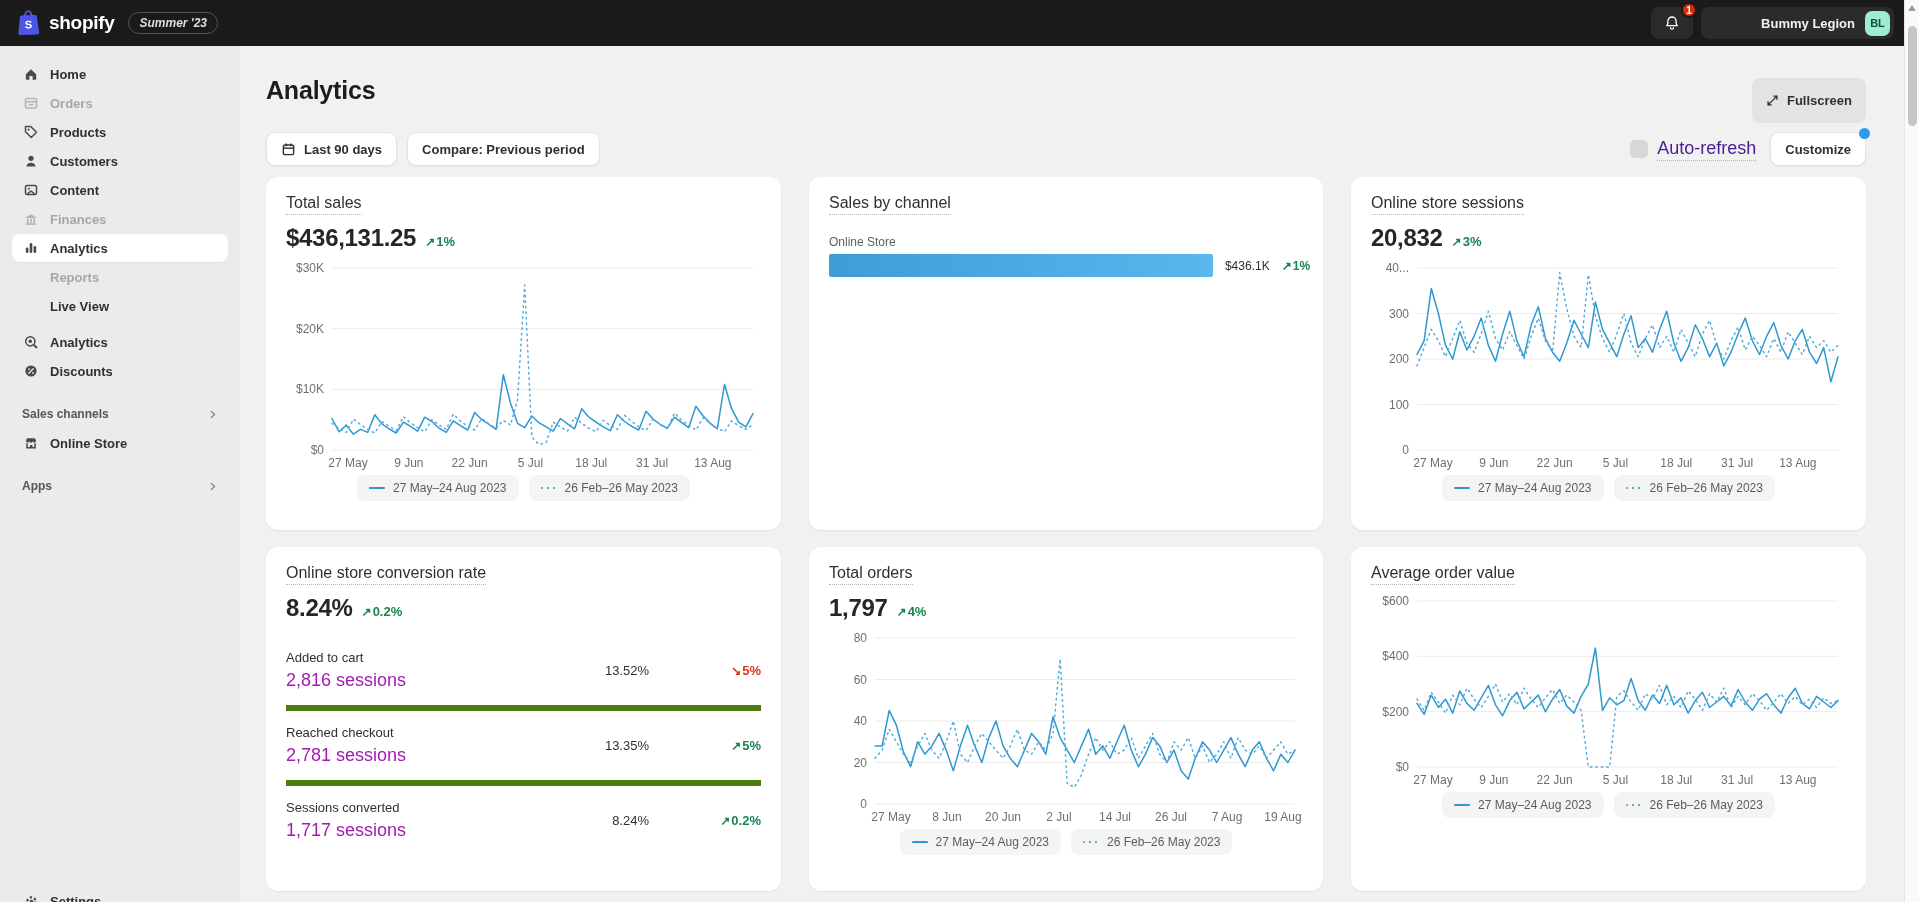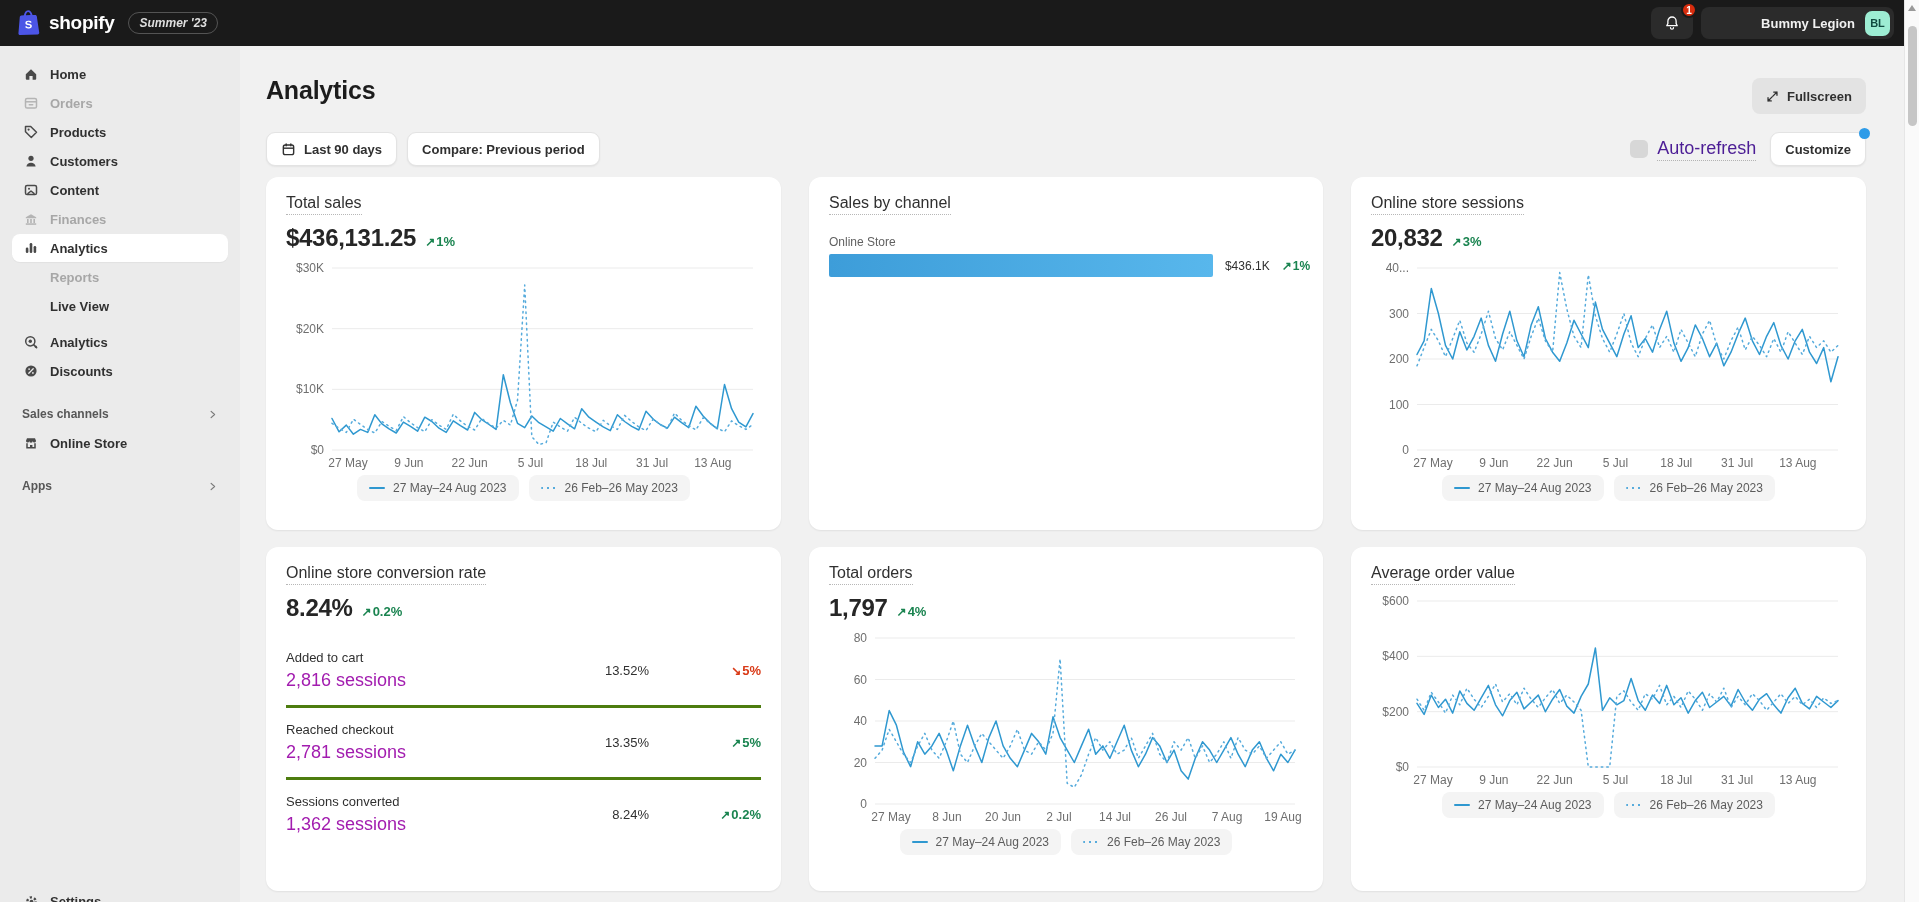--- a/index.html
+++ b/index.html
@@ -59,7 +59,7 @@
   
   .content{position:absolute;top:46px;left:240px;width:1664px;height:856px;}
   .page-title{margin:30px 0 0 26px;font-size:25px;font-weight:700;color:#1c1c1c;letter-spacing:-0.2px;}
-  .fullscreen-btn{position:absolute;top:32px;right:38px;height:36px;background:#e3e3e3;border:none;
+  .fullscreen-btn{position:absolute;top:32px;right:38px;height:45px;background:#e3e3e3;border:none;
     border-radius:8px;display:flex;align-items:center;gap:8px;padding:0 14px;font-size:13px;
     font-weight:600;color:#303030;cursor:pointer;font-family:inherit;}
   .filters{position:absolute;top:86px;left:26px;right:38px;display:flex;align-items:center;}

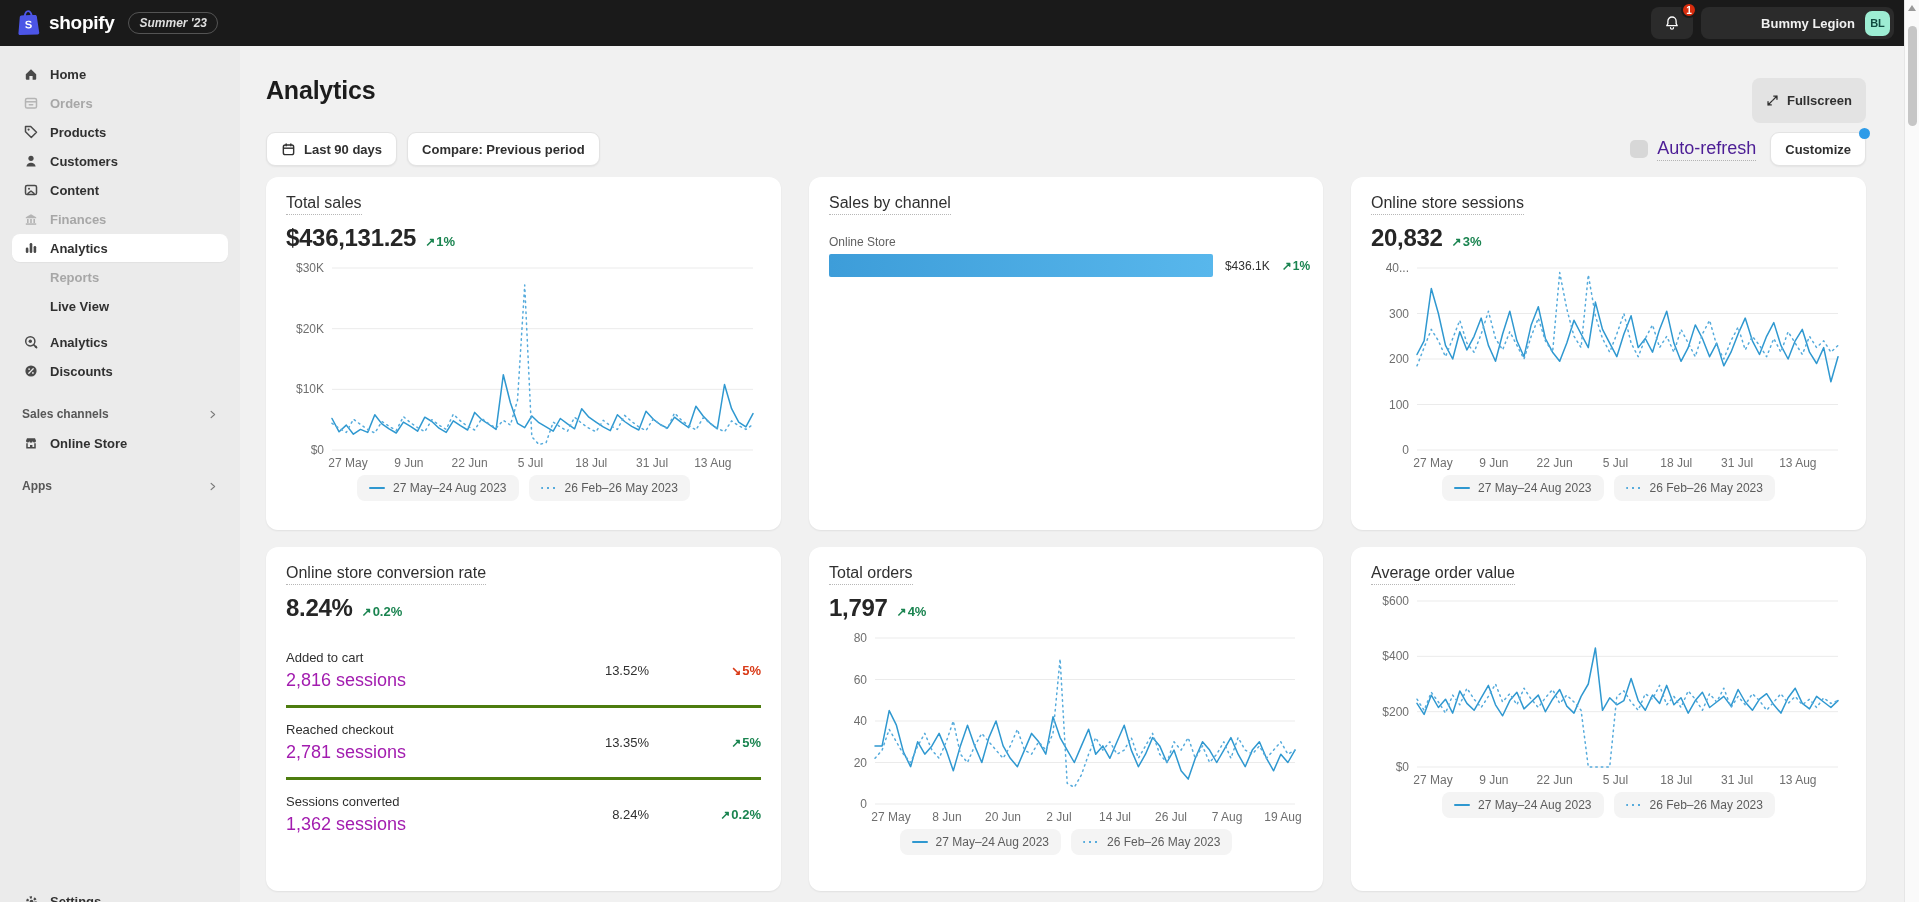--- a/index.html
+++ b/index.html
@@ -104,7 +104,7 @@
   
   .conv-rows{margin-top:14px;}
   .conv-row{display:flex;align-items:center;padding:14px 0;}
-  .conv-row:not(:last-child){border-bottom:3px solid #4d7c0f;}
+  .conv-row:not(:last-child){border-bottom:6px solid #4d7c0f;}
   .conv-info{flex:1;}
   .conv-name{font-size:13px;color:#303030;margin-bottom:5px;}
   .conv-sess{font-size:18px;color:#a21caf;}

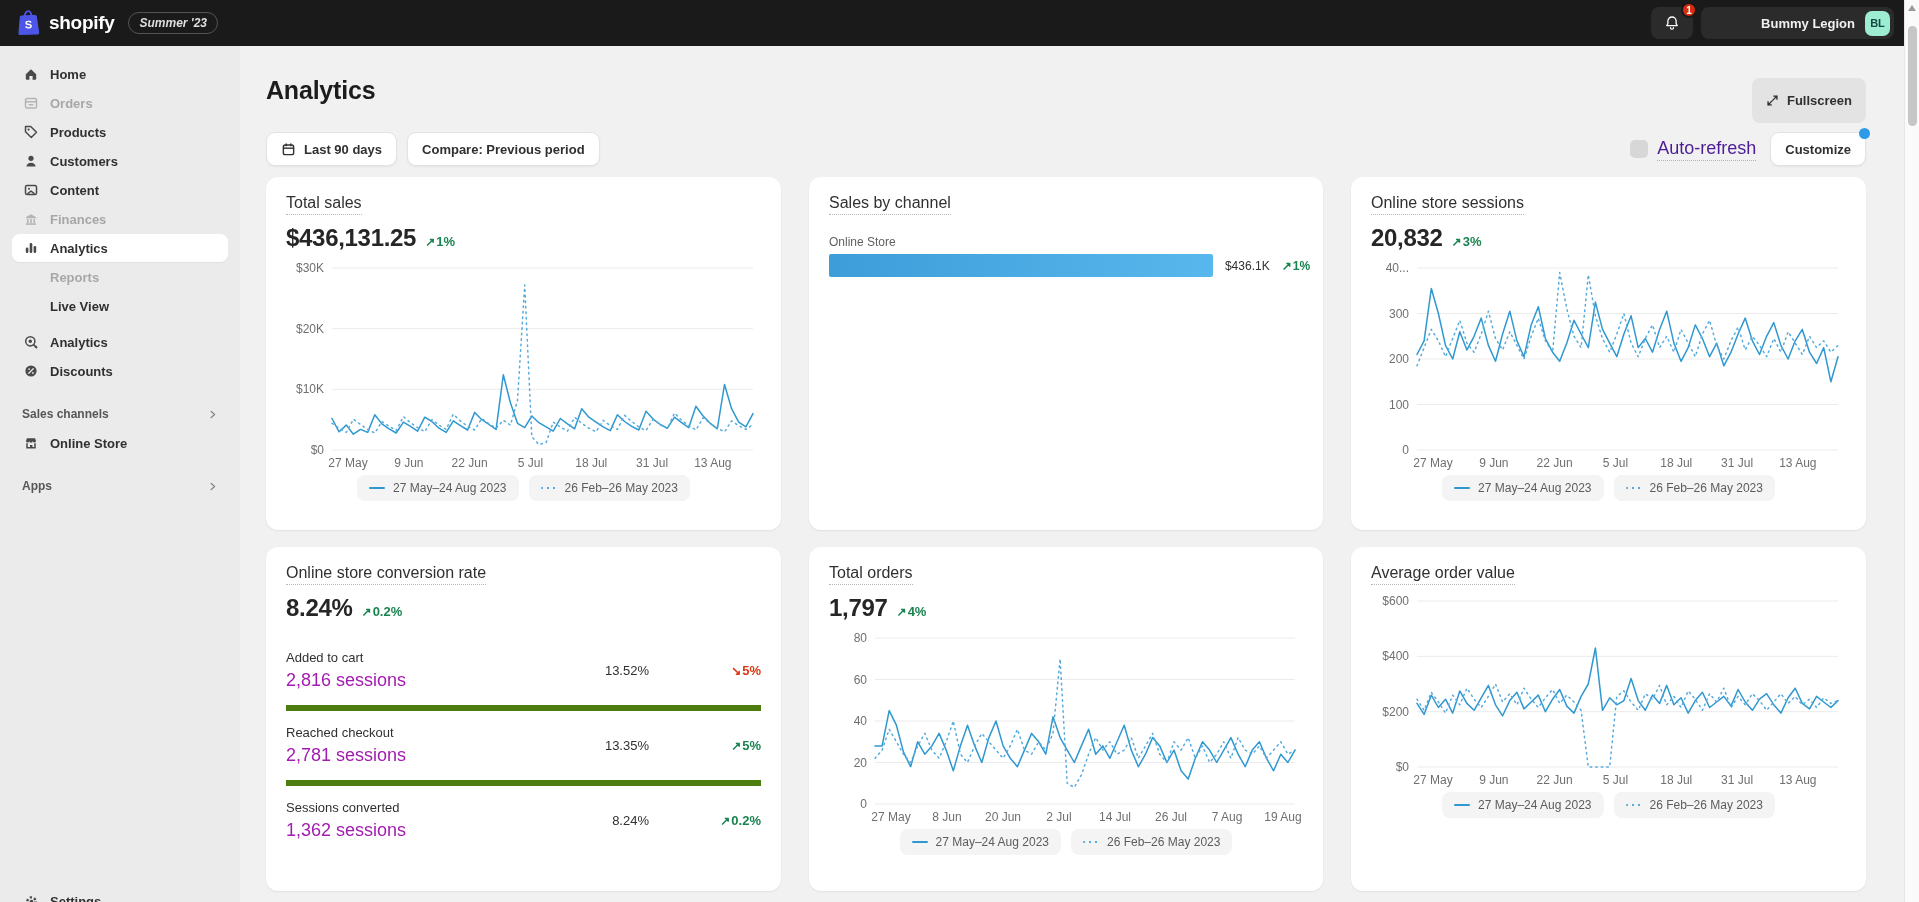--- a/index.html
+++ b/index.html
@@ -439,7 +439,7 @@
         <div class="conv-row">
           <div class="conv-info">
             <div class="conv-name">Sessions converted</div>
-            <div class="conv-sess">1,362 sessions</div>
+            <div class="conv-sess">1,717 sessions</div>
           </div>
           <div class="conv-rate">8.24%</div>
           <div class="conv-chg chg up"><span class="arr">↗</span><span>0.2%</span></div>

